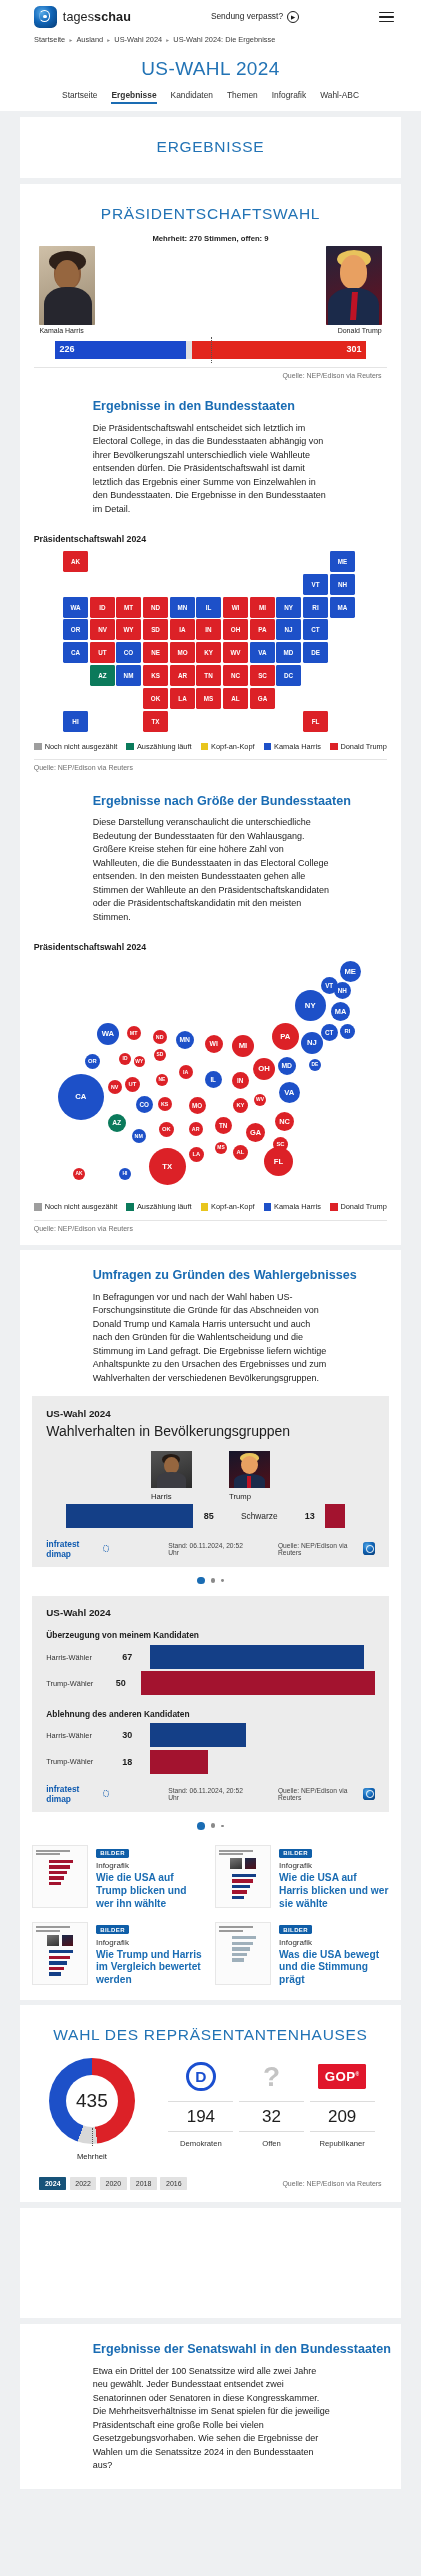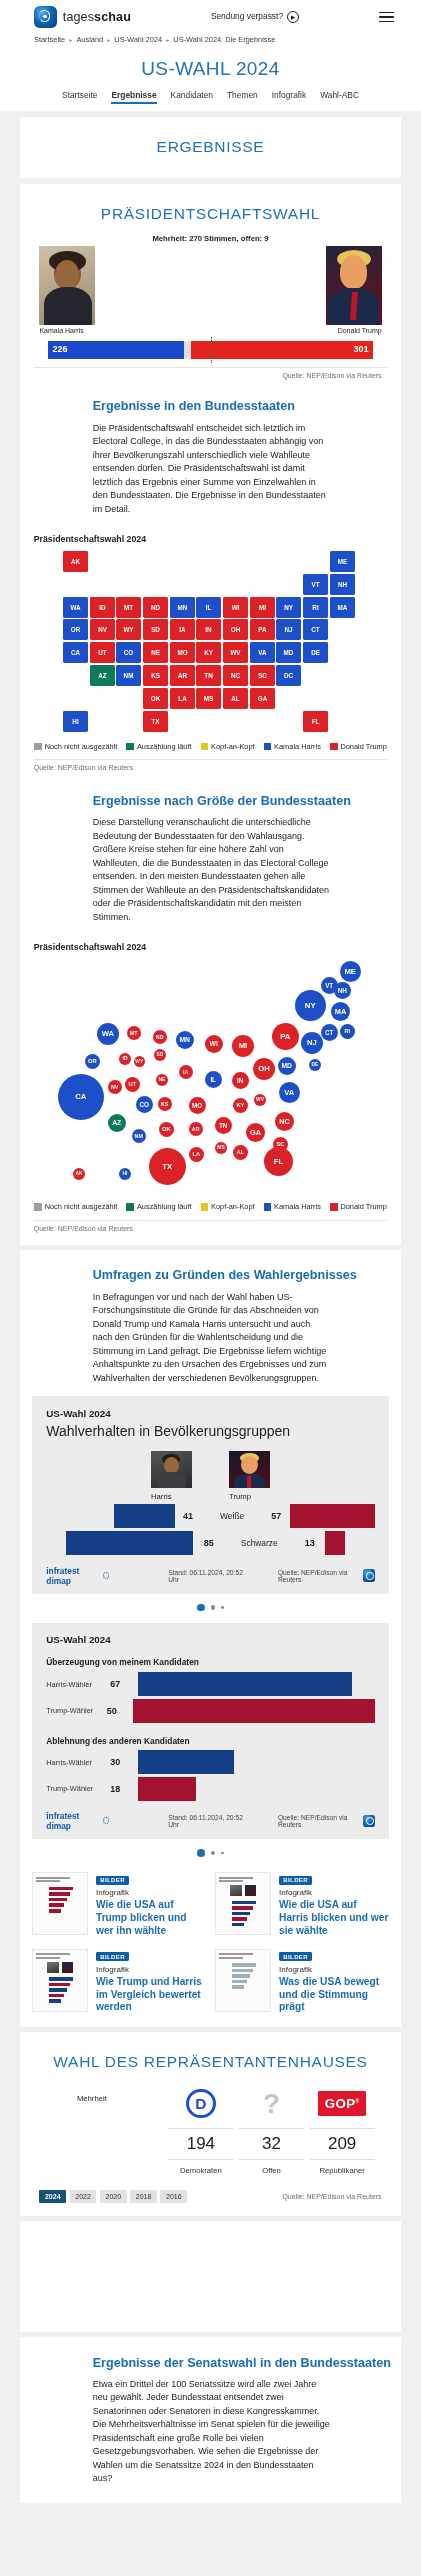--- a/index.html
+++ b/index.html
@@ -51,7 +51,7 @@
   .cand-name { font-size:7px; color:#1d1d1d; margin-top:2.8px; }
   .cand.right .cand-name { text-align:right; }
   .majority-note { text-align:center; font-size:7.7px; font-weight:600; margin-top:1.4px; }
-  .ev-bar { display:flex; height:17.6px; margin:7px 28px 0; position:relative; }
+  .ev-bar { display:flex; height:17.6px; margin:7px 35px 0; position:relative; }
   .ev-bar .seg { height:100%; }
   .ev-num { position:absolute; top:0; height:17.6px; line-height:17.6px; color:#fff; font-size:9px; font-weight:700; }
   .ev-num.l { left:4.9px; } .ev-num.r { right:4.9px; }

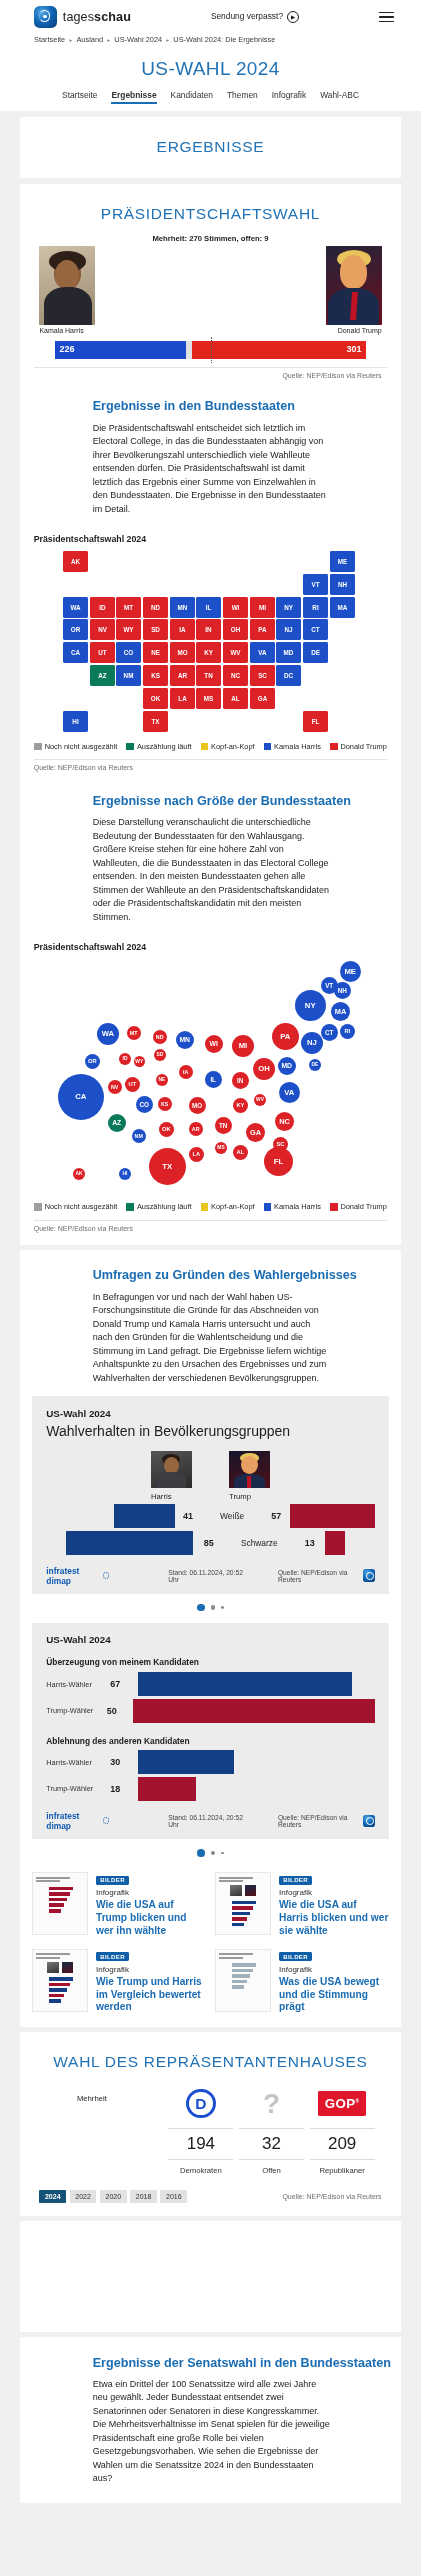--- a/index.html
+++ b/index.html
@@ -423,17 +423,6 @@
     <div id="chart1rows">
         <div class="bgrid-row">
           <div class="bgrid-left">
-            <div class="hbar" style="width: 61px; background: rgb(20, 63, 135);"></div>
-          </div>
-          <div class="bgrid-num">41</div>
-          <div class="bgrid-cat">Weiße</div>
-          <div class="bgrid-num">57</div>
-          <div class="bgrid-right">
-            <div class="hbar" style="width: 85px; background: rgb(163, 19, 47);"></div>
-          </div>
-        </div>
-        <div class="bgrid-row">
-          <div class="bgrid-left">
             <div class="hbar" style="width: 127px; background: rgb(20, 63, 135);"></div>
           </div>
           <div class="bgrid-num">85</div>

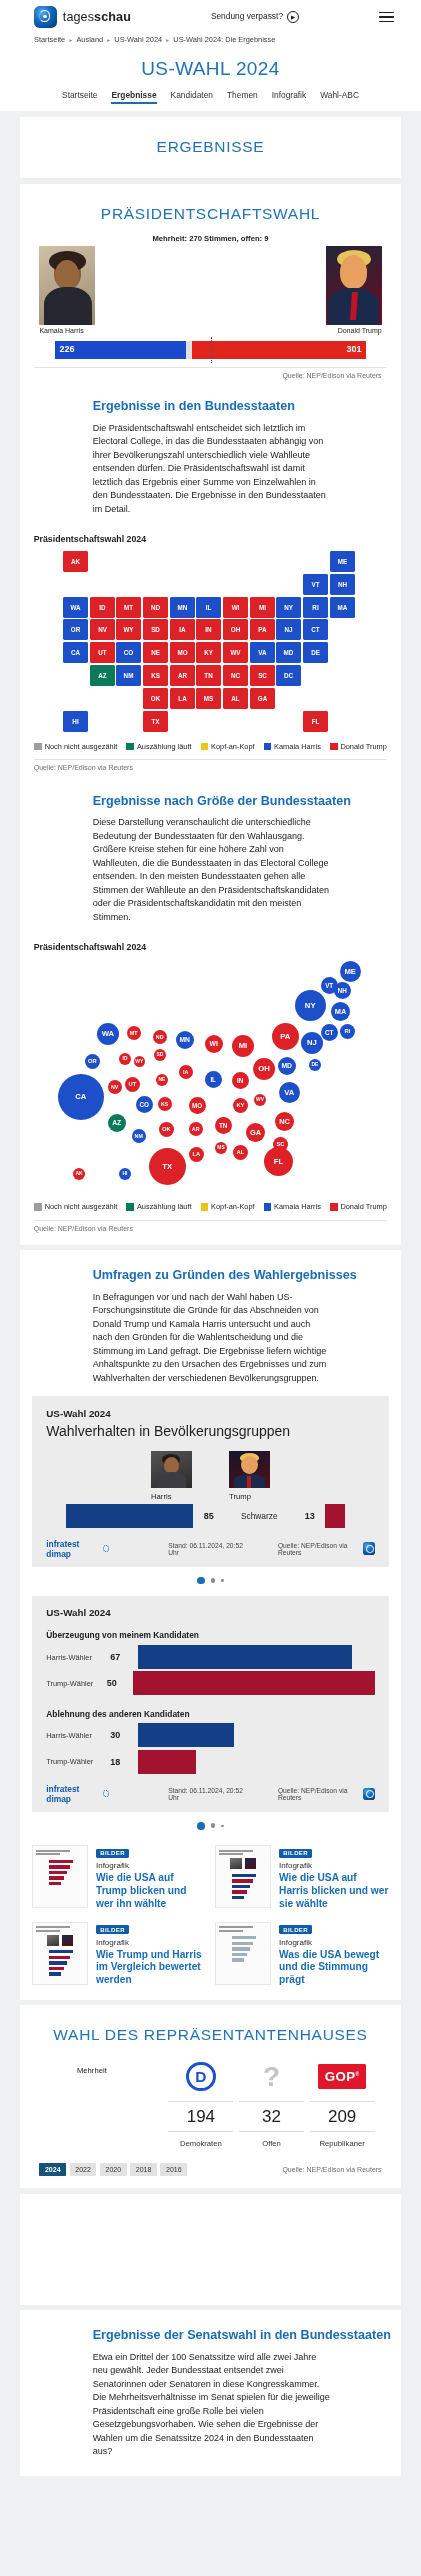--- a/index.html
+++ b/index.html
@@ -101,7 +101,7 @@
   
   .grp-label { font-size:8.4px; font-weight:600; margin:12.6px 0 4.2px; }
   .grp-row { display:flex; align-items:center; height:25px; margin-bottom:1.4px; }
-  .grp-row .lab { width:64px; font-size:7.4px; color:#333; }
+  .grp-row .lab { width:76px; font-size:7.4px; color:#333; }
   .grp-row .num { width:28px; font-size:9px; font-weight:700; }
 
   

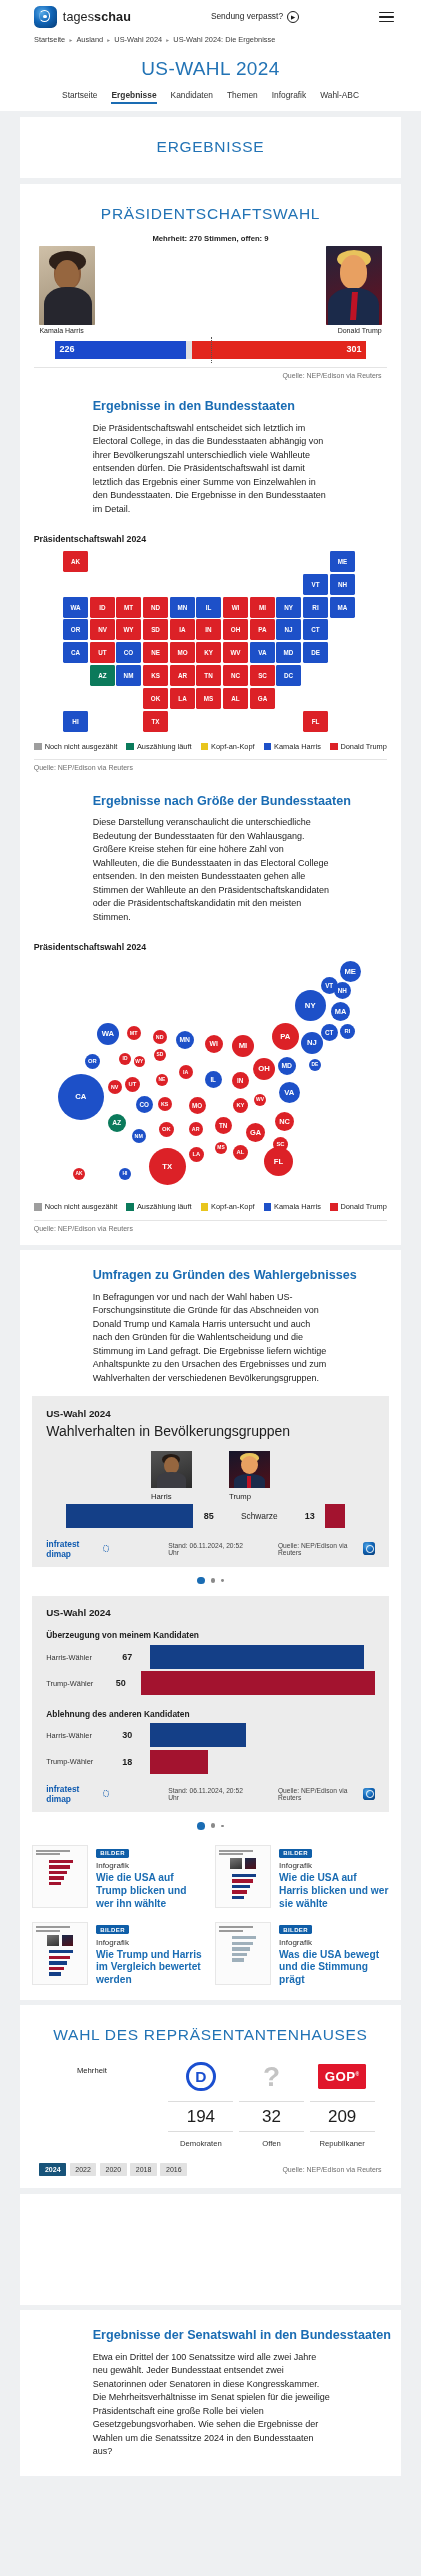--- a/index.html
+++ b/index.html
@@ -563,6 +563,12 @@
   <div class="center-h2">WAHL DES REPRÄSENTANTENHAUSES</div>
   <div class="house-row">
     <div class="donut-wrap">
+      <div class="donut" id="hausDonut" style="background: conic-gradient(rgb(220, 33, 39) 0deg, rgb(220, 33, 39) 172.966deg, rgb(216, 216, 216) 172.966deg, rgb(216, 216, 216) 199.448deg, rgb(29, 80, 200) 199.448deg, rgb(29, 80, 200) 360deg);">
+        <div class="hole">
+            <span>435</span>
+          </div>
+        <div class="mark"></div>
+      </div>
       <div class="donut-label">Mehrheit</div>
     </div>
     <div class="party-cols" id="partyCols">

